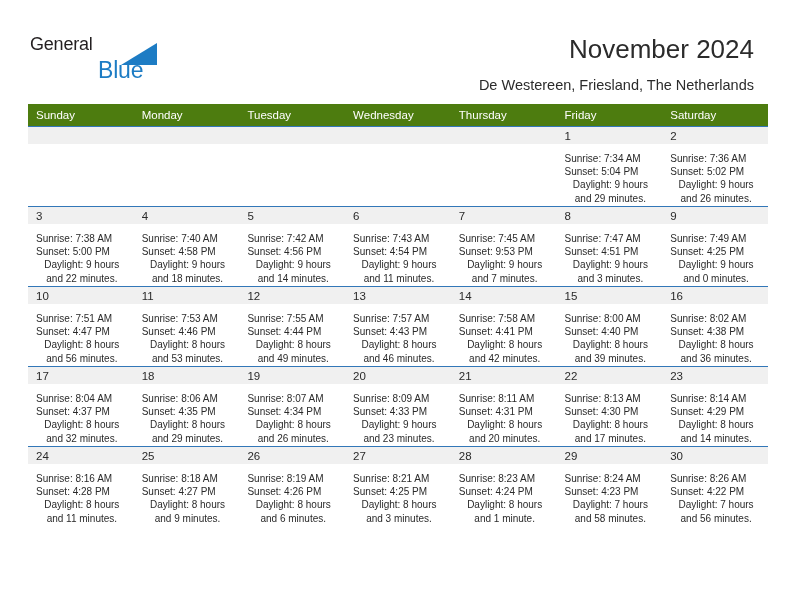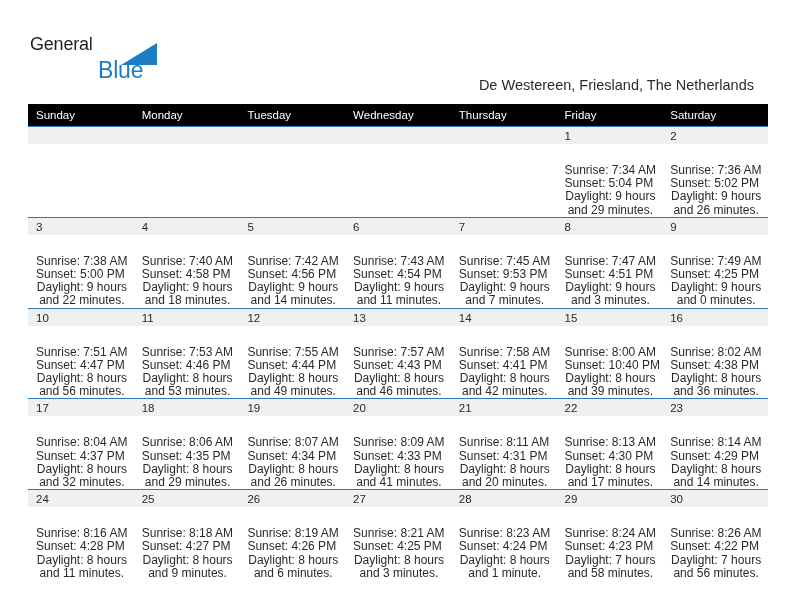--- a/index.html
+++ b/index.html
@@ -154,6 +154,7 @@
       <span class="logo-triangle"></span>
       <span class="logo-blue">Blue</span>
     </div>
+    <div class="title">November 2024</div>
     <div class="subtitle">De Westereen, Friesland, The Netherlands</div>
   </div>
 

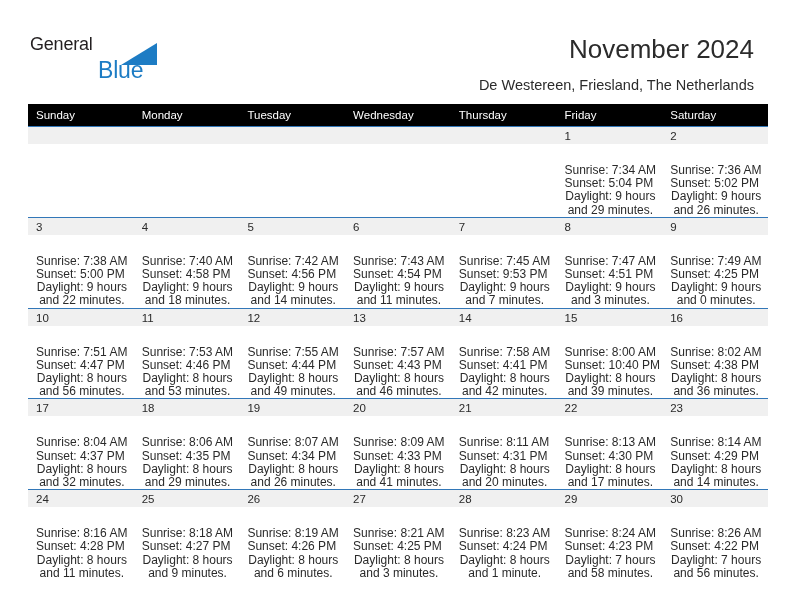--- a/index.html
+++ b/index.html
@@ -97,7 +97,7 @@
     table-layout: fixed;
   }
   table.cal th {
-    background: #000000;
+    background: #4d7c0f;
     color: #ffffff;
     font-size: 11.5px;
     font-weight: normal;

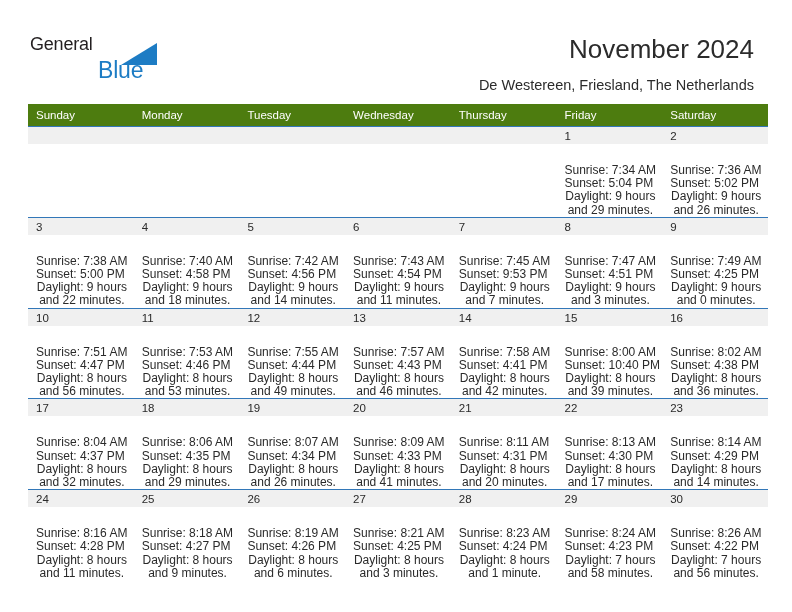--- a/index.html
+++ b/index.html
@@ -130,8 +130,8 @@
     color: transparent;
   }
   .cell-body {
-    padding: 20px 6px 0 8px;
-    font-size: 12px;
+    padding: 8px 6px 0 8px;
+    font-size: 10px;
     line-height: 13.2px;
     color: #2a2a2a;
   }

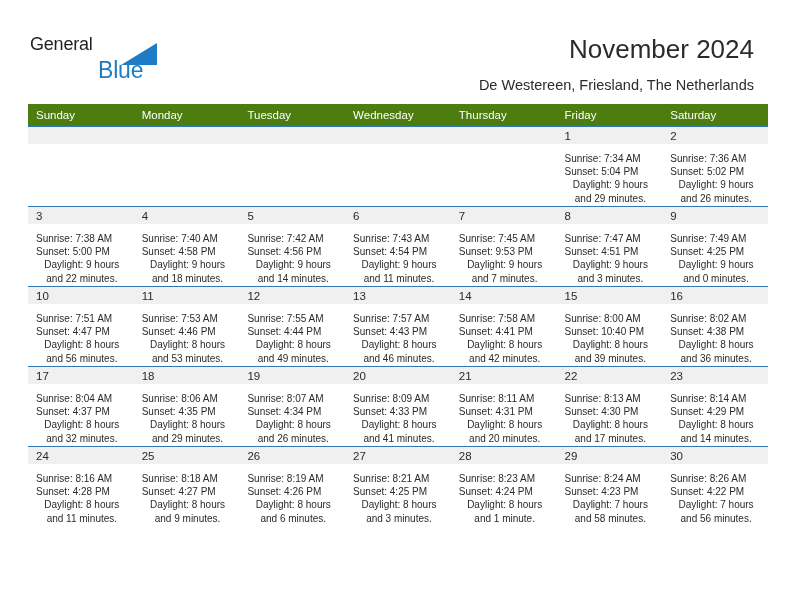--- a/index.html
+++ b/index.html
@@ -308,7 +308,7 @@
               <div class="daynum-band">15</div>
               <div class="cell-body">
                 <div class="sunrise">Sunrise: 8:00 AM</div>
-                <div class="sunset">Sunset: 10:40 PM</div>
+                <div class="sunset">Sunset: 4:40 PM</div>
                 <div class="daylight">Daylight: 8 hours and 39 minutes.</div>
               </div>
             </td>

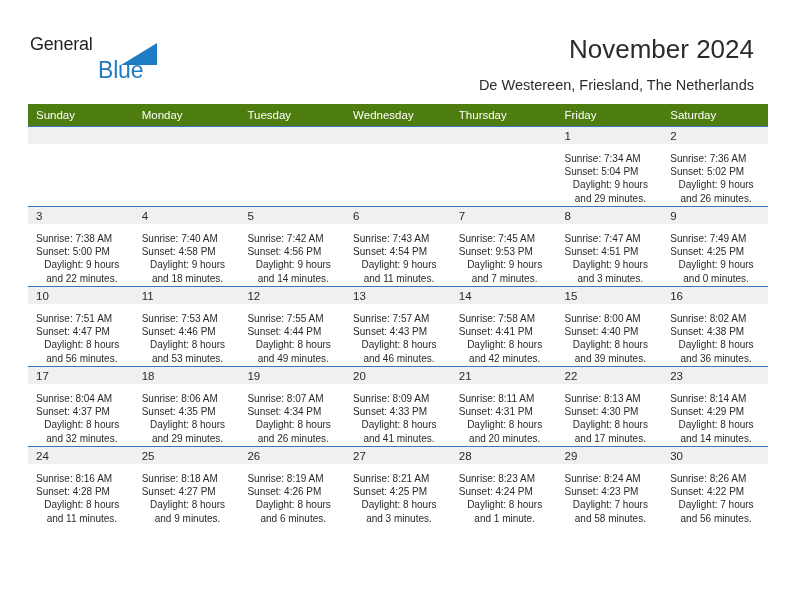--- a/index.html
+++ b/index.html
@@ -351,7 +351,7 @@
               <div class="cell-body">
                 <div class="sunrise">Sunrise: 8:09 AM</div>
                 <div class="sunset">Sunset: 4:33 PM</div>
-                <div class="daylight">Daylight: 8 hours and 41 minutes.</div>
+                <div class="daylight">Daylight: 9 hours and 23 minutes.</div>
               </div>
             </td>
             <td>

